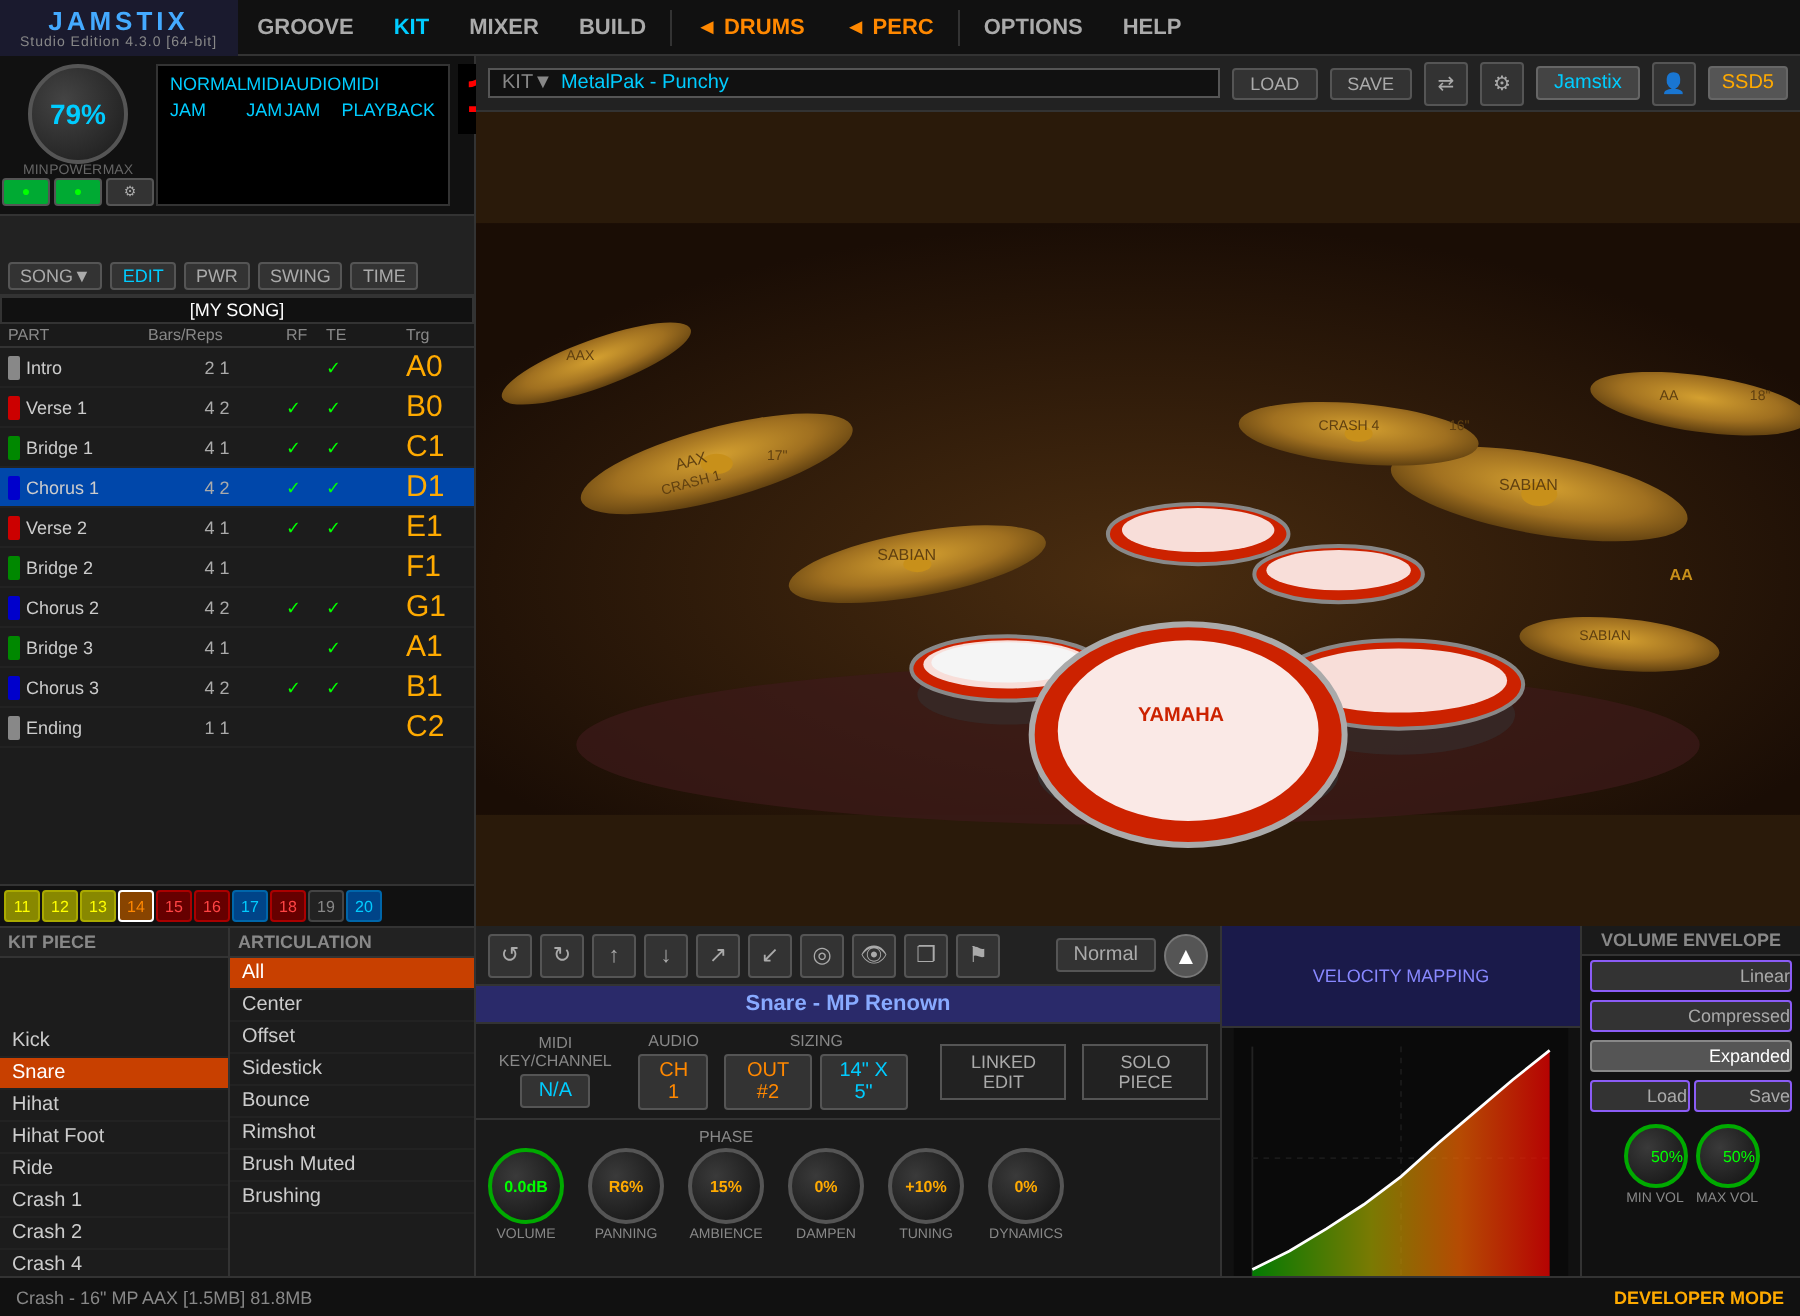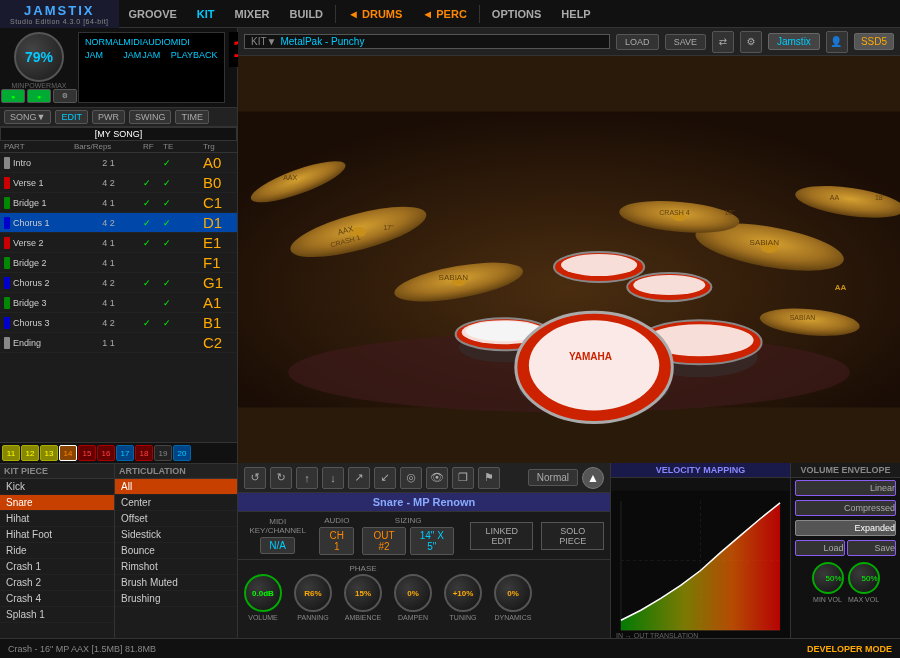--- a/index.html
+++ b/index.html
@@ -170,6 +170,7 @@
       padding: 1px 5px;
       cursor: pointer;
       border-radius: 2px;
+      margin-top: 21px;
     }
     .song-btn.active { color: #0cf; }
     .song-name-display {

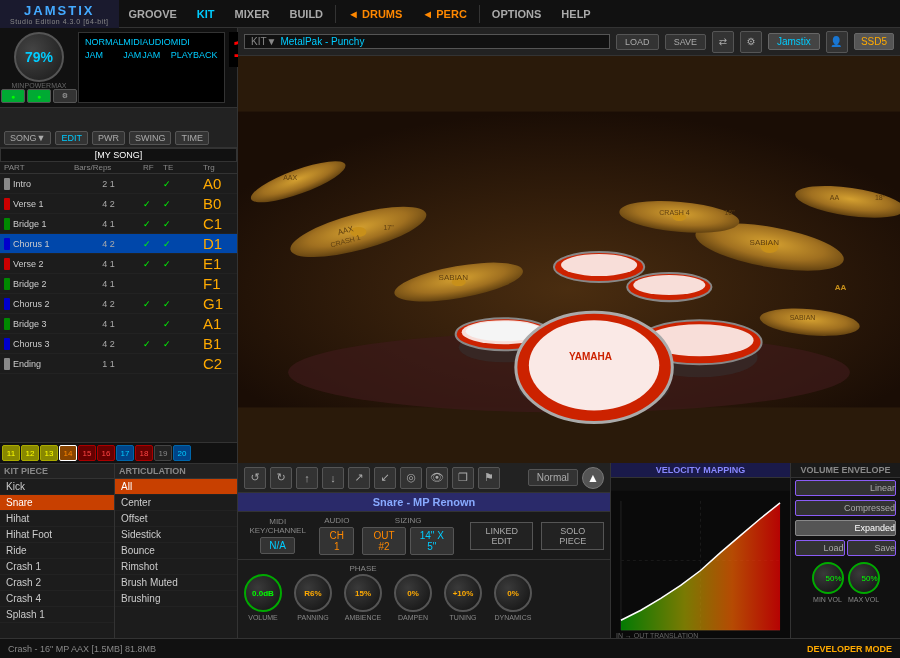--- a/index.html
+++ b/index.html
@@ -460,10 +460,10 @@
     }
     .vel-header {
       background: #1a1a4a;
-      padding: 2px 4px;
+      padding: 20px 4px;
       font-size: 9px;
       color: #88f;
-      font-weight: bold;
+      font-weight: normal;
       text-align: center;
       border-bottom: 1px solid #333;
     }

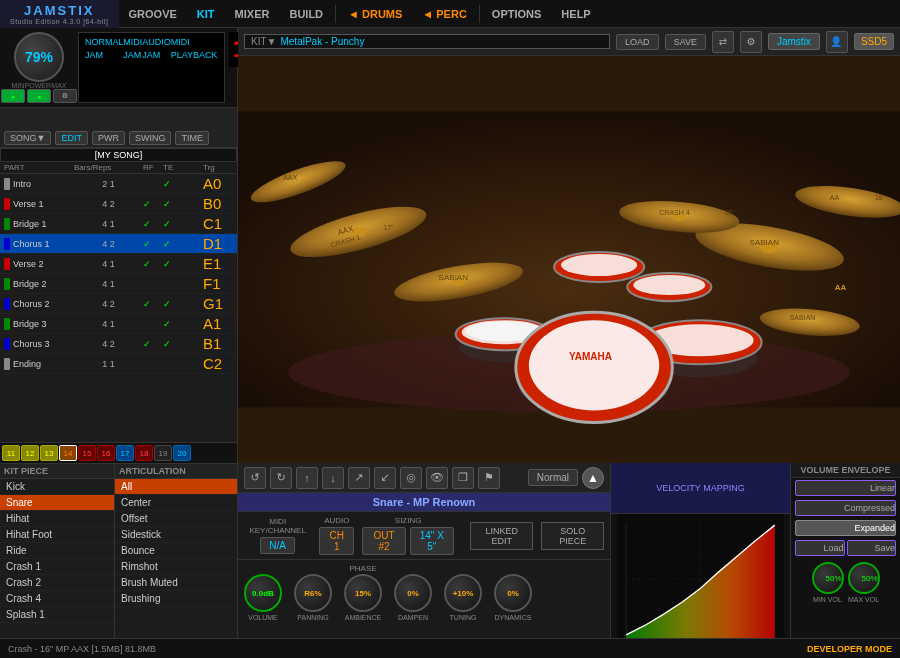--- a/index.html
+++ b/index.html
@@ -248,7 +248,7 @@
       font-weight: bold;
       border-bottom: 1px solid #333;
     }
-    .kit-list { flex: 1; overflow-y: auto; }
+    .kit-list { flex: 1; overflow-y: auto; margin-top: 34px; }
     .kit-item {
       padding: 2px 6px;
       font-size: 10px;

